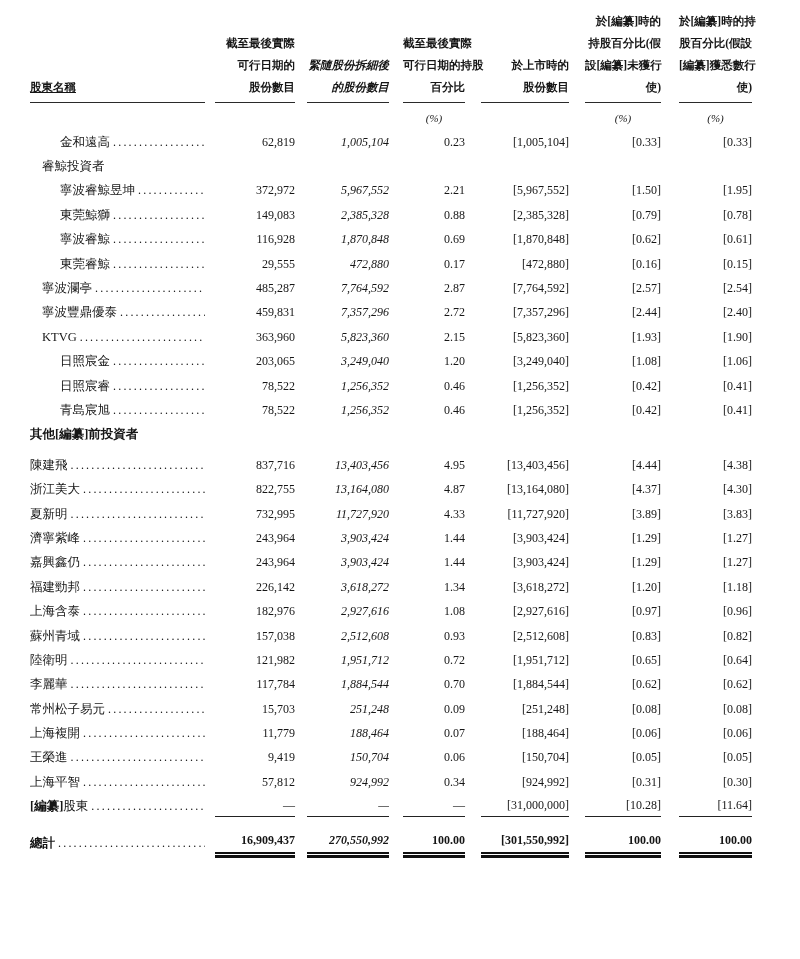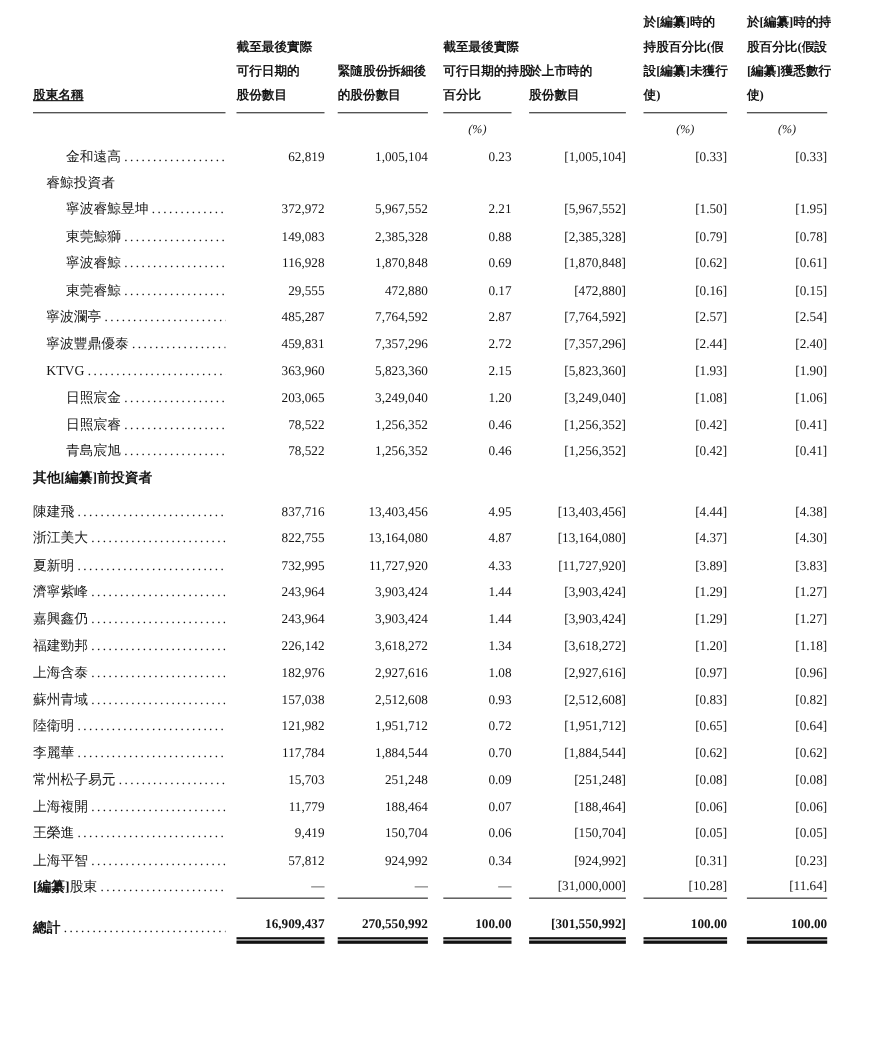--- a/index.html
+++ b/index.html
@@ -26,7 +26,7 @@
     border-bottom:1.5px solid #2a2a2a;
     padding-bottom:4px;
     font-weight:bold; font-size:11.5px; line-height:22px;
-    text-align:left; white-space:pre;
+    text-align:right; white-space:pre;
   }
   .hcell.c-name { text-align:left;text-decoration:underline; }
 

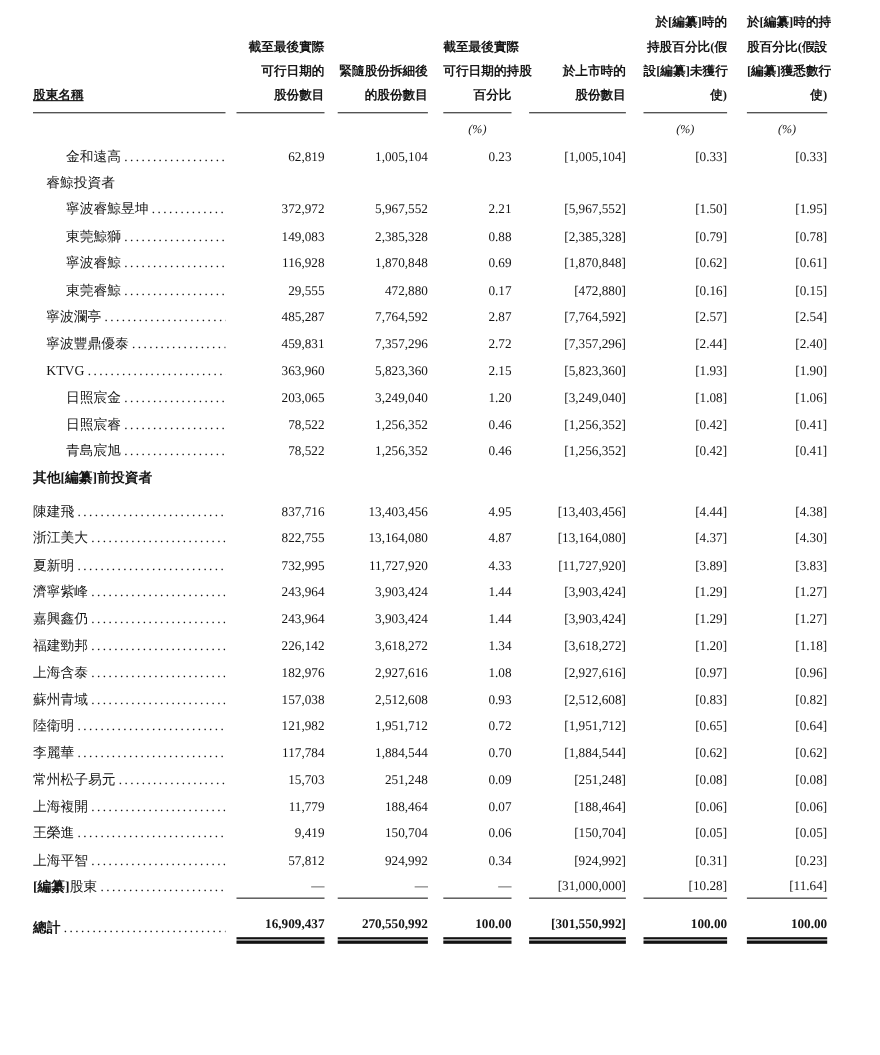--- a/index.html
+++ b/index.html
@@ -14,7 +14,7 @@
   
   .c-name { width:175px; flex:0 0 175px; }
   .c2 { width:80px;  margin-left:10px; flex:0 0 80px; }
-  .c3 { width:82px;  margin-left:12px; flex:0 0 82px; }
+  .c3 { width:82px;  margin-left:12px; flex:0 0 82px;font-style:italic; }
   .c4 { width:62px;  margin-left:14px; flex:0 0 62px; }
   .c5 { width:88px;  margin-left:16px; flex:0 0 88px; }
   .c6 { width:76px;  margin-left:16px; flex:0 0 76px; }

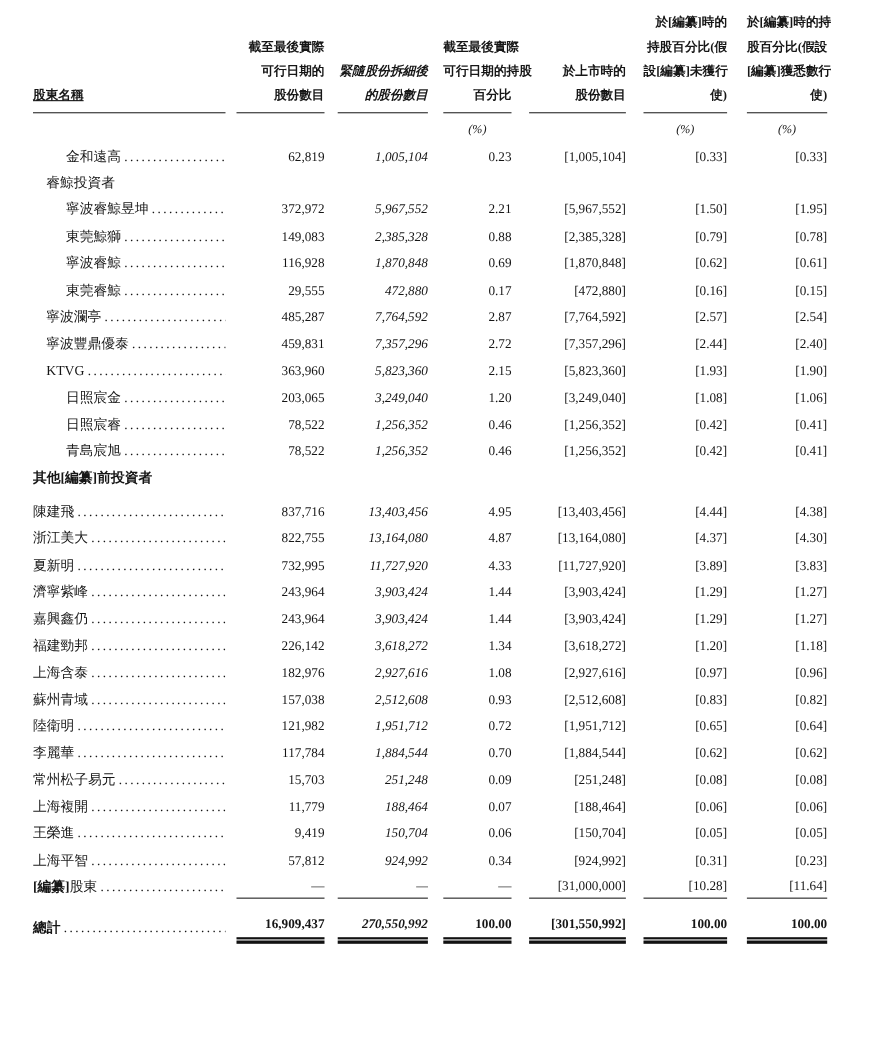--- a/index.html
+++ b/index.html
@@ -402,7 +402,7 @@
           <div class="cell c4"><span class="val">0.34</span></div>
           <div class="cell c5"><span class="val">[924,992]</span></div>
           <div class="cell c6"><span class="val">[0.31]</span></div>
-          <div class="cell c7"><span class="val">[0.23]</span></div>
+          <div class="cell c7"><span class="val">[0.30]</span></div>
         </div>
         <div class="drow">
           <div class="c-name ncell ind-0">

